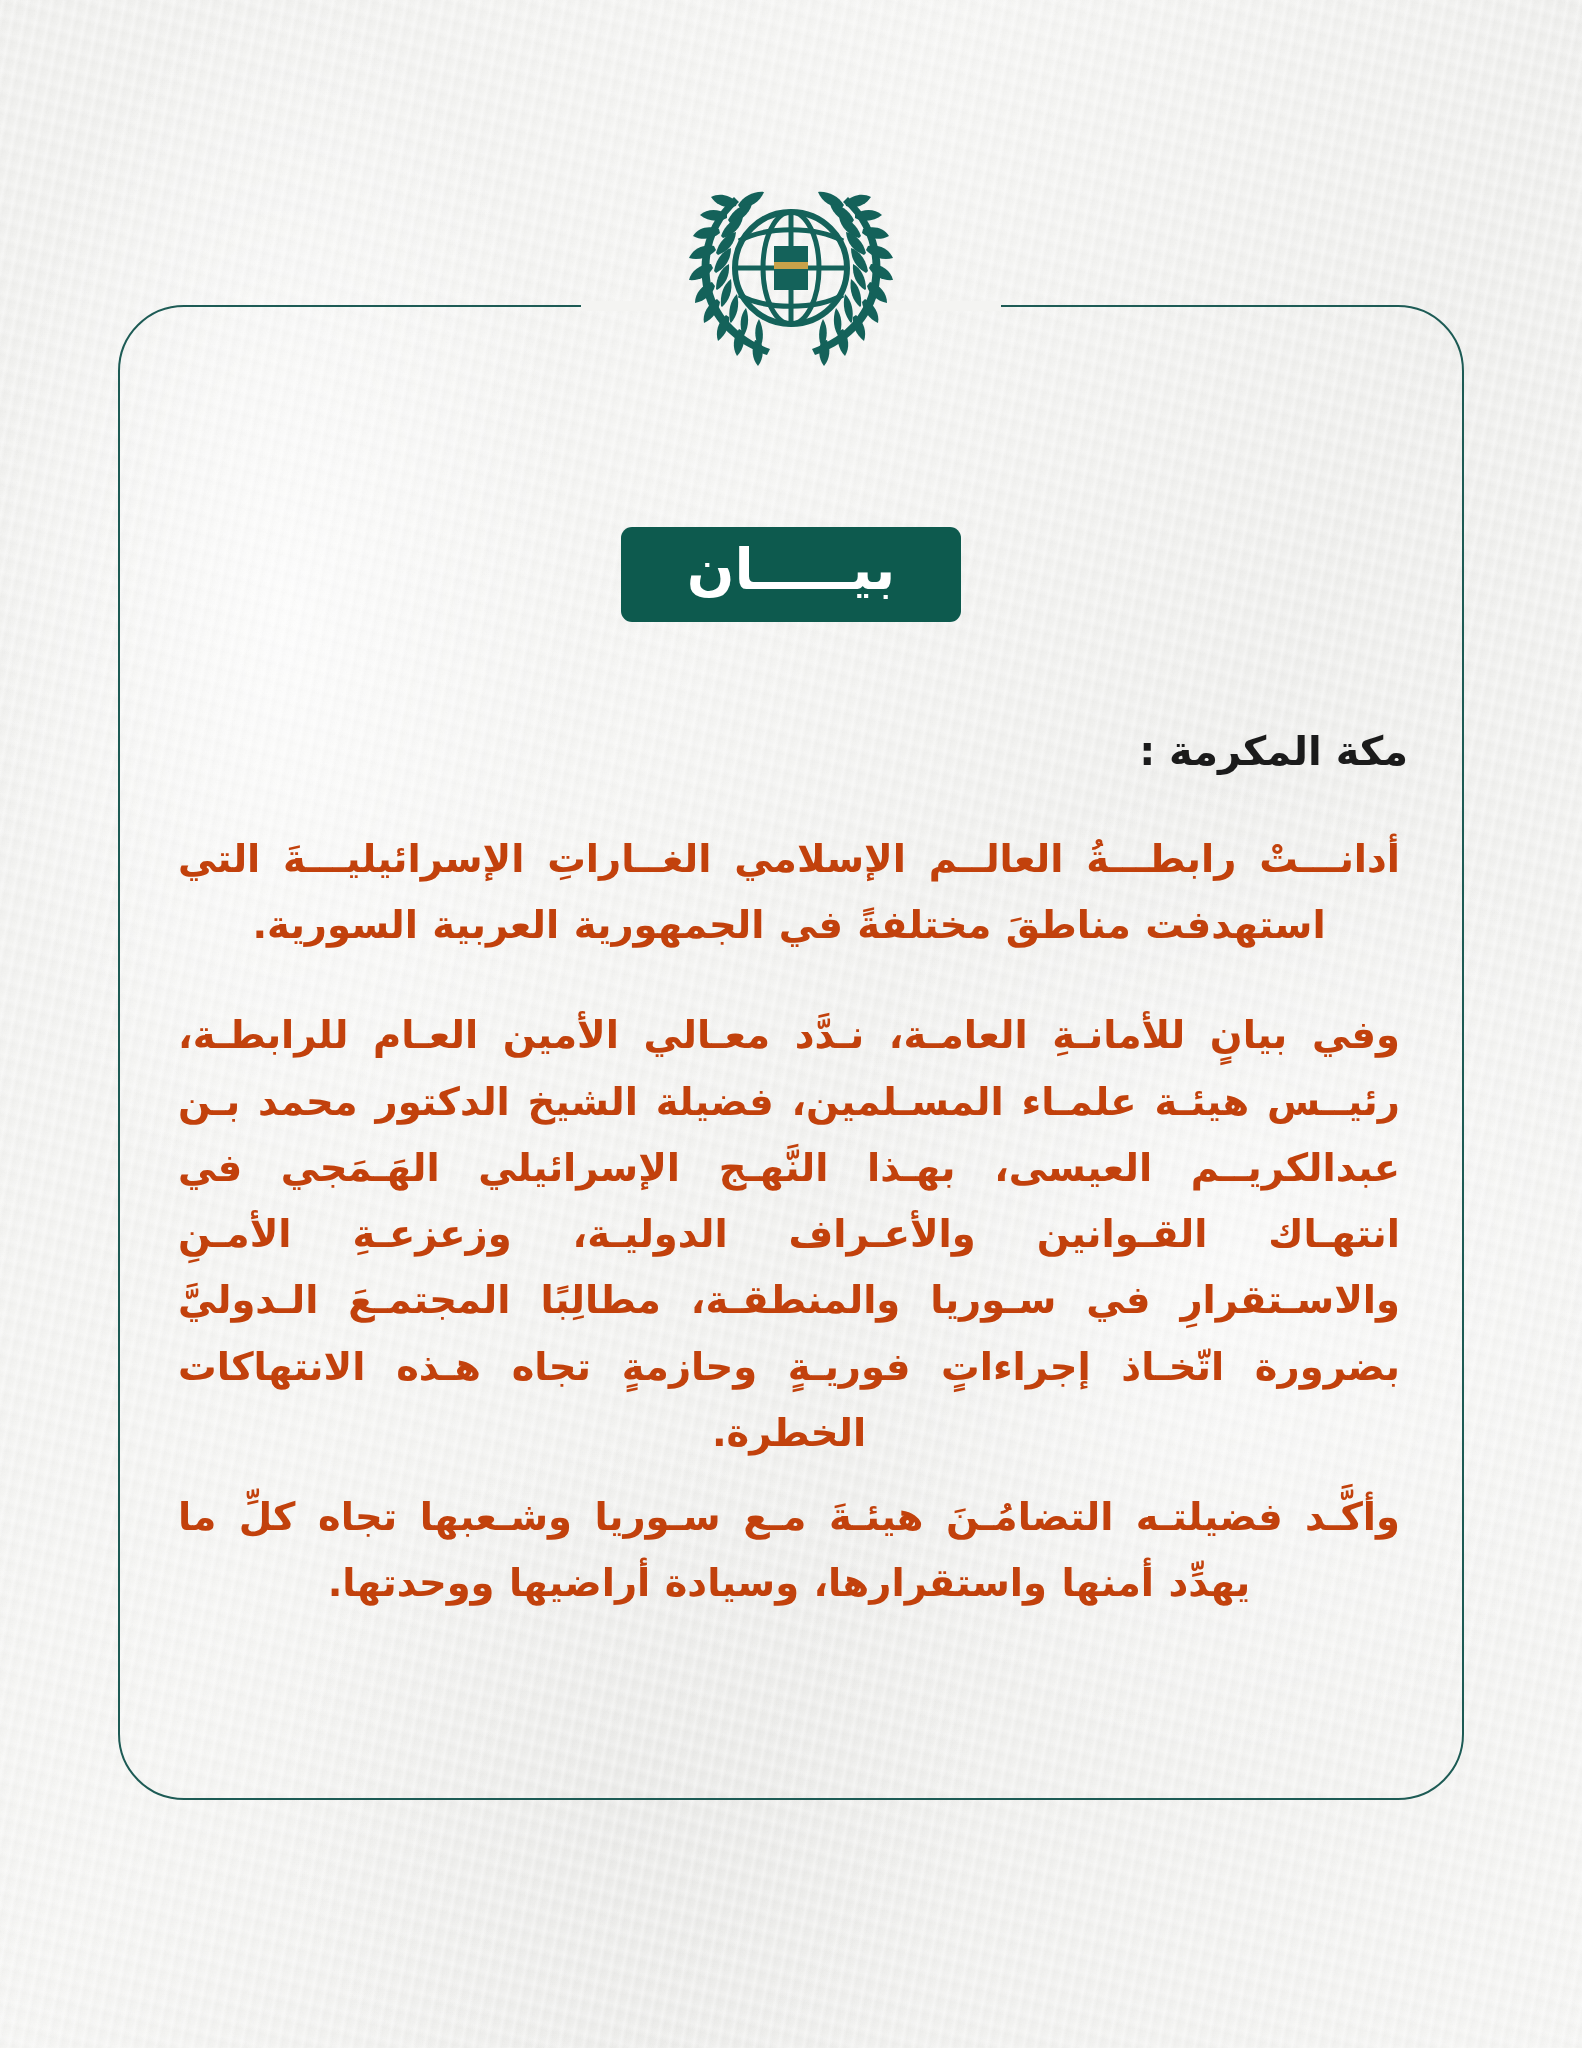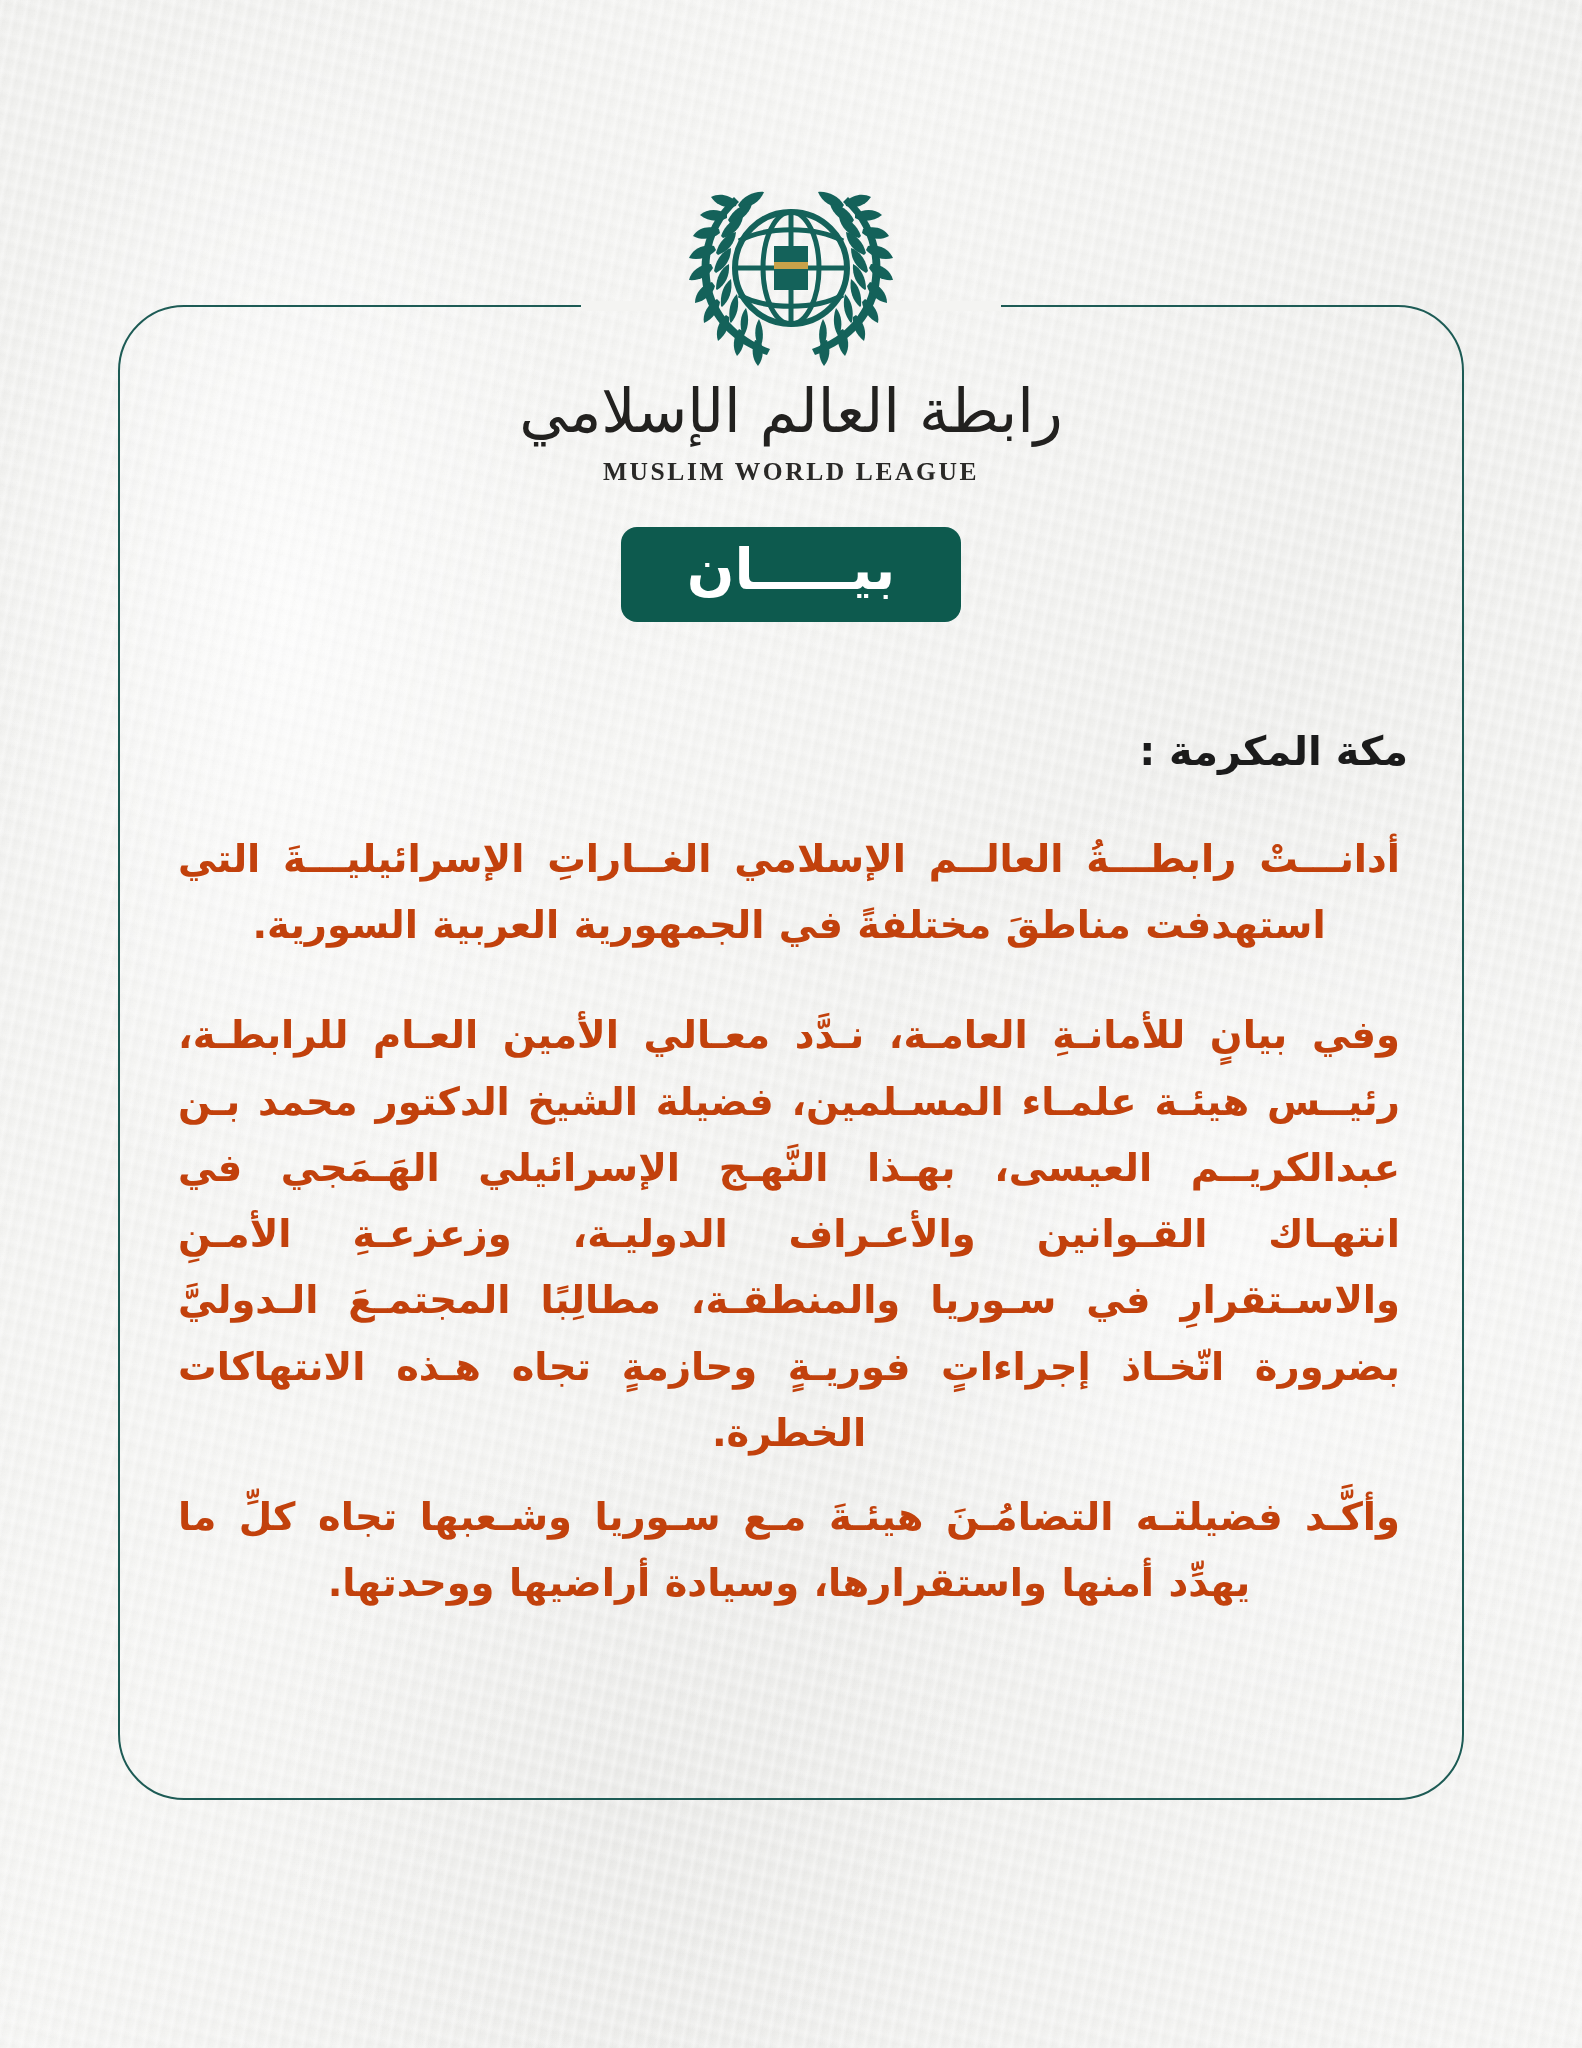--- a/index.html
+++ b/index.html
@@ -247,10 +247,6 @@
     </svg>
   </div>
 
-  <div class="wordmark">
-    <div class="wordmark-ar">رابطة العالم الإسلامي</div>
-    <div class="wordmark-en">MUSLIM WORLD LEAGUE</div>
-  </div>
 
   <div class="badge">
     <div class="badge-label">بيـــــان</div>

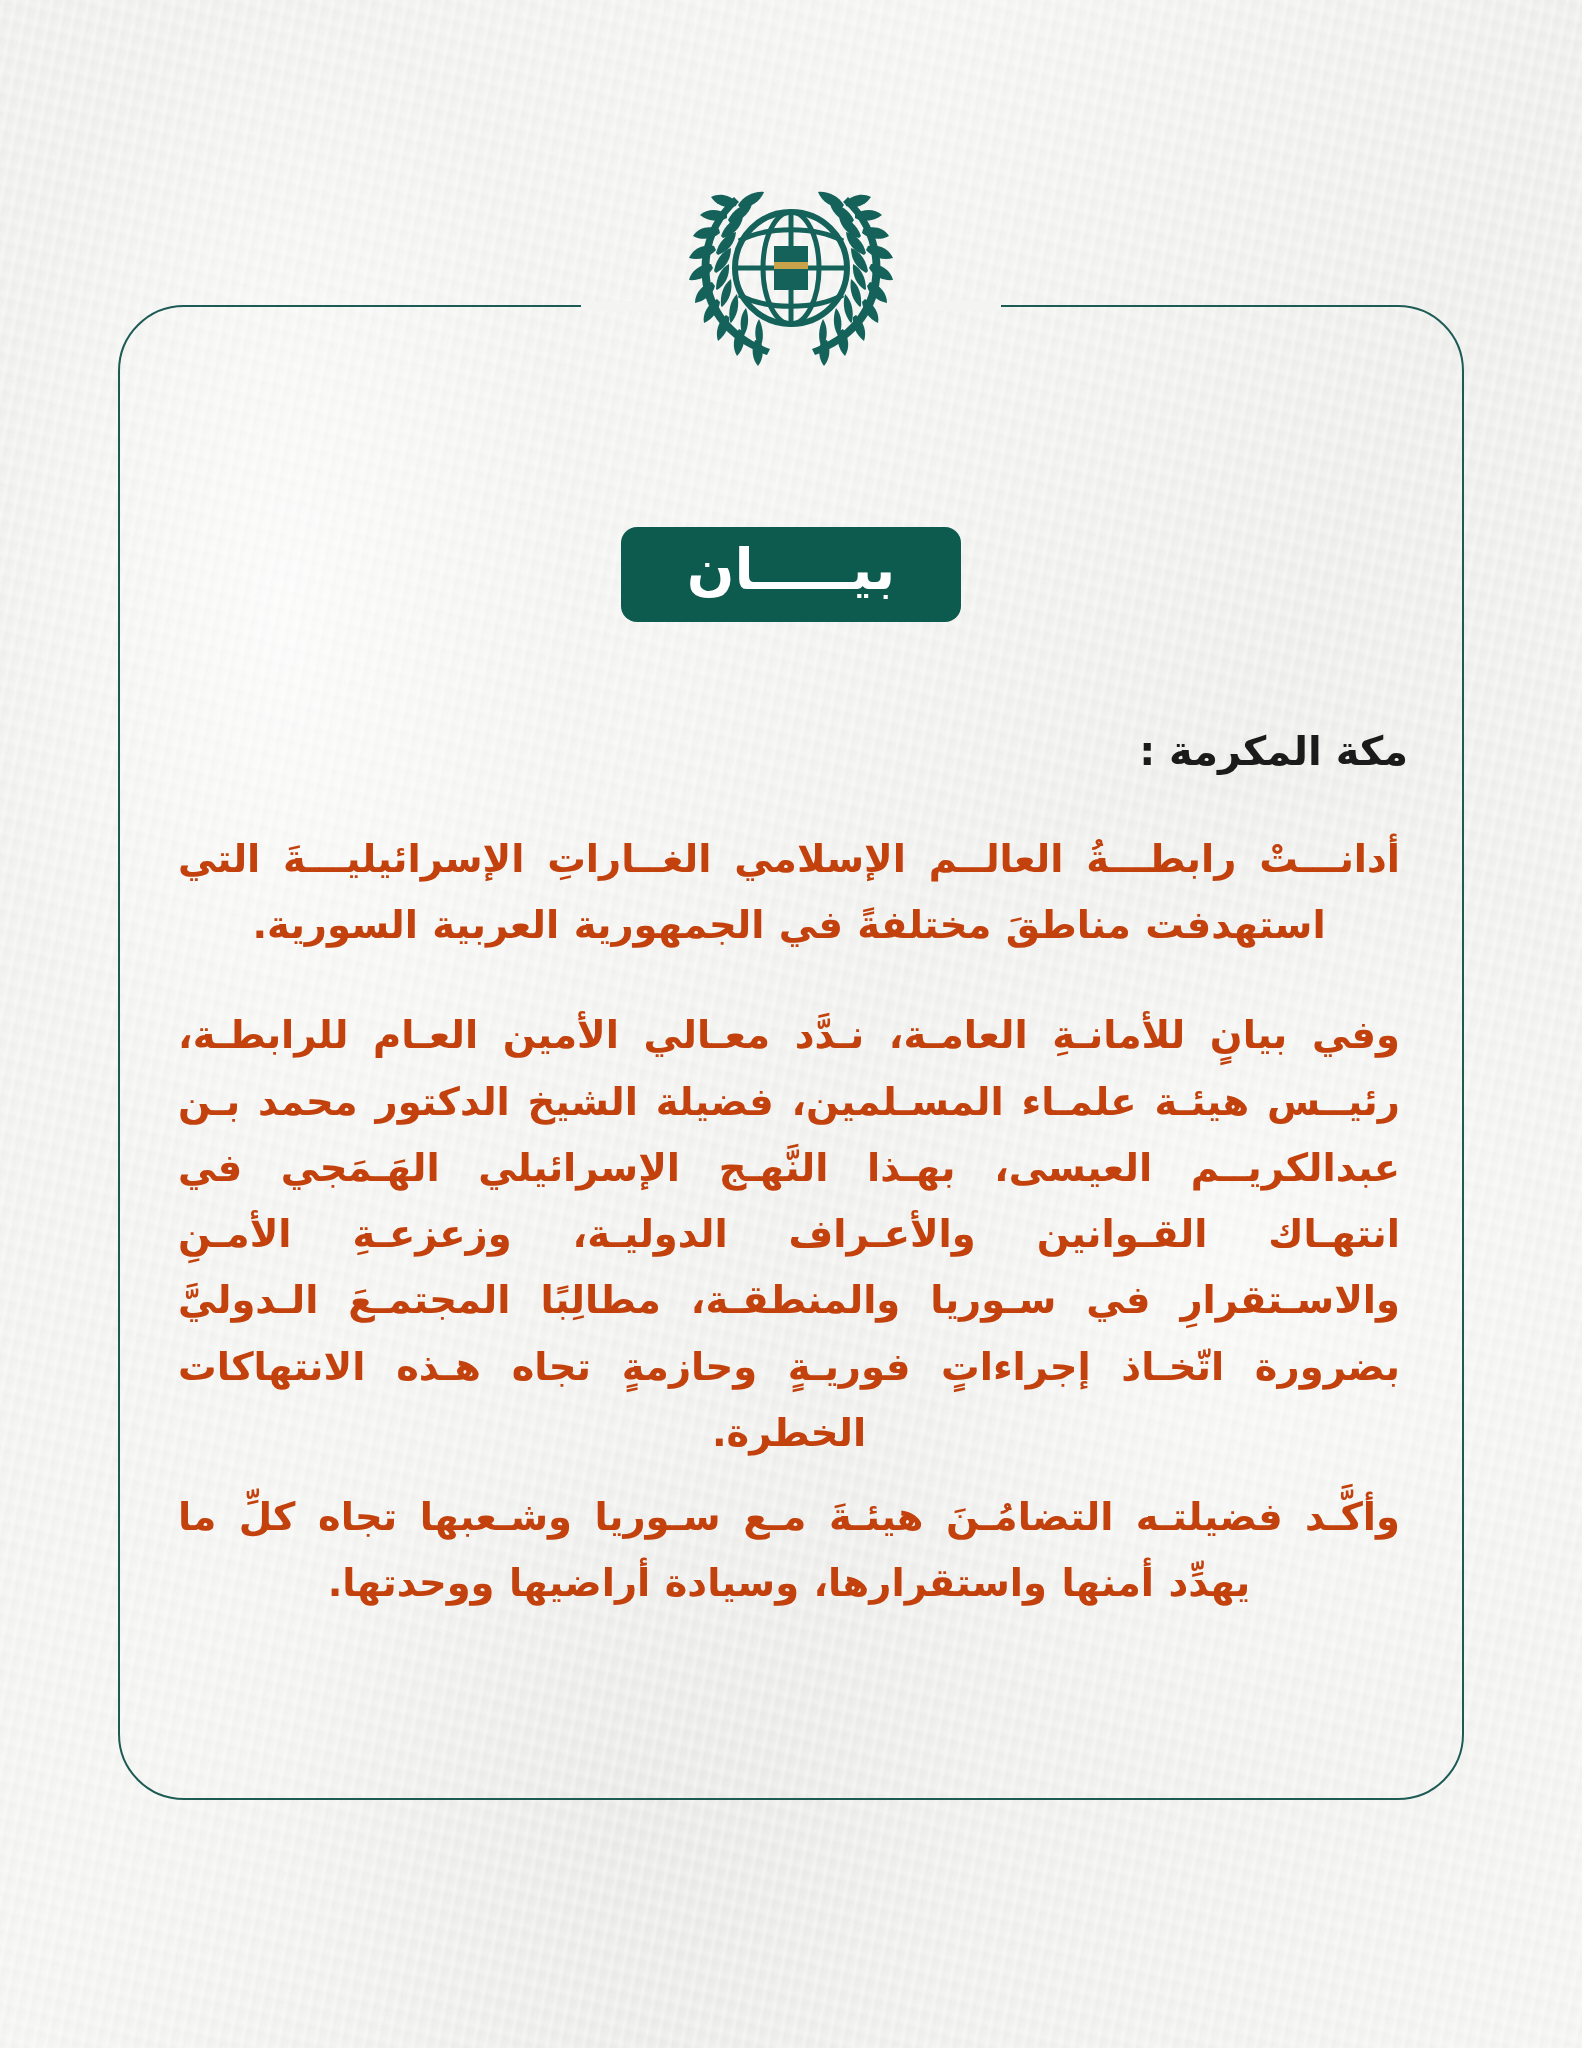--- a/index.html
+++ b/index.html
@@ -119,7 +119,7 @@
     min-width: 340px;
     padding: 14px 58px 22px;
     background: #0d5a4e;
-    border-radius: 16px;
+    border-radius: 11px;
     text-align: center;
     box-sizing: border-box;
   }

